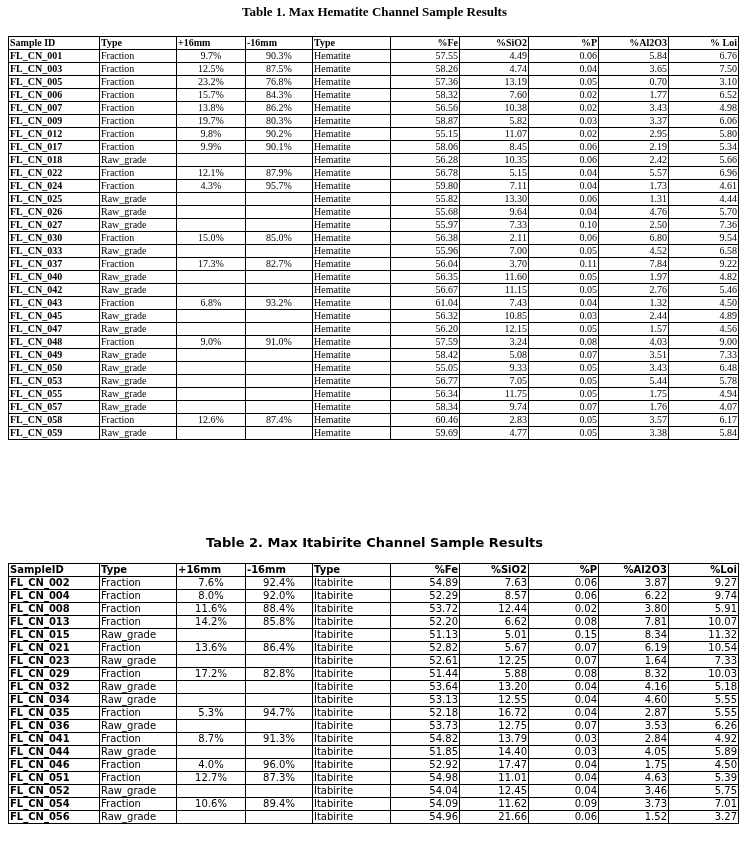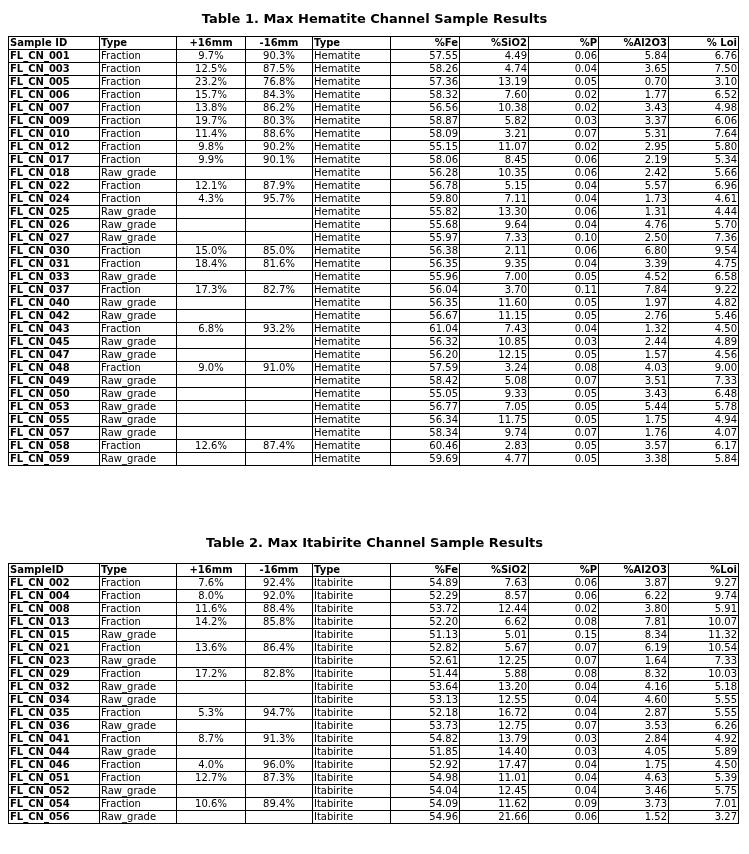--- a/index.html
+++ b/index.html
@@ -5,7 +5,7 @@
     html, body { margin: 0; padding: 0; background: #ffffff; }
     body { width: 749px; height: 854px; position: relative; font-family: "DejaVu Sans", sans-serif; color: #000; overflow: hidden; }
     .title { position: absolute; left: 0; width: 749px; text-align: center; font-weight: bold; font-size: 13px; }
-    #t1-title { top: 11px; }
+    #t1-title { top: 4px; font-family: Liberation Serif, serif; }
     #t2-title { top: 535px; }
     table { position: absolute; left: 8px; border-collapse: collapse; table-layout: fixed; width: 730px; font-size: 10px; }
     #table1 { top: 36px; }

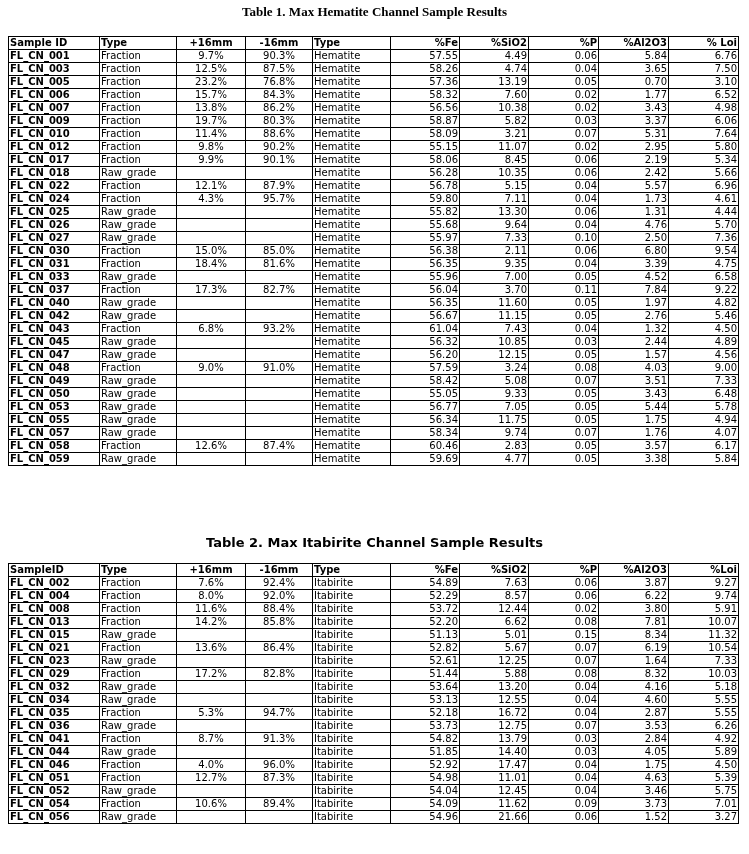--- a/index.html
+++ b/index.html
@@ -8,7 +8,7 @@
     #t1-title { top: 4px; font-family: Liberation Serif, serif; }
     #t2-title { top: 535px; }
     table { position: absolute; left: 8px; border-collapse: collapse; table-layout: fixed; width: 730px; font-size: 10px; }
-    #table1 { top: 36px; }
+    #table1 { top: 36px; font-family: Liberation Serif, serif; }
     #table2 { top: 563px; border-radius: 14px; }
     td, th { border: 1px solid #000; height: 12px; line-height: 12px; padding: 0 1px; white-space: nowrap; overflow: hidden; }
     th { font-weight: bold; text-align: left; }

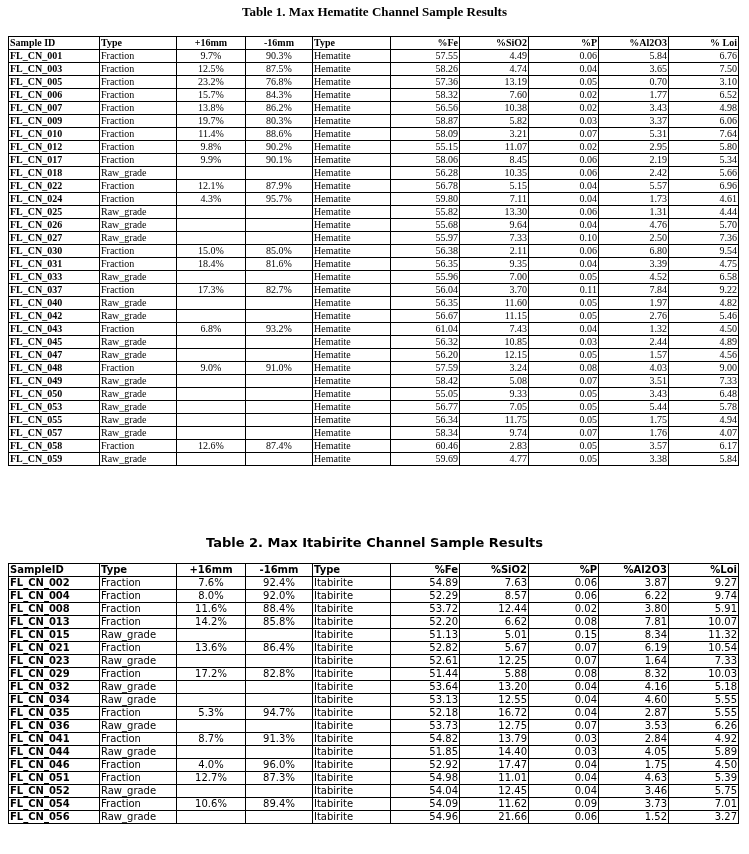--- a/index.html
+++ b/index.html
@@ -13,7 +13,7 @@
     td, th { border: 1px solid #000; height: 12px; line-height: 12px; padding: 0 1px; white-space: nowrap; overflow: hidden; }
     th { font-weight: bold; text-align: left; }
     th.num { text-align: right; margin-top: 32px; }
-    th.ctr { text-align: center; }
+    th.ctr { }
     td.id { font-weight: bold; }
     td.ctr { text-align: center; }
     td.num { text-align: right; }

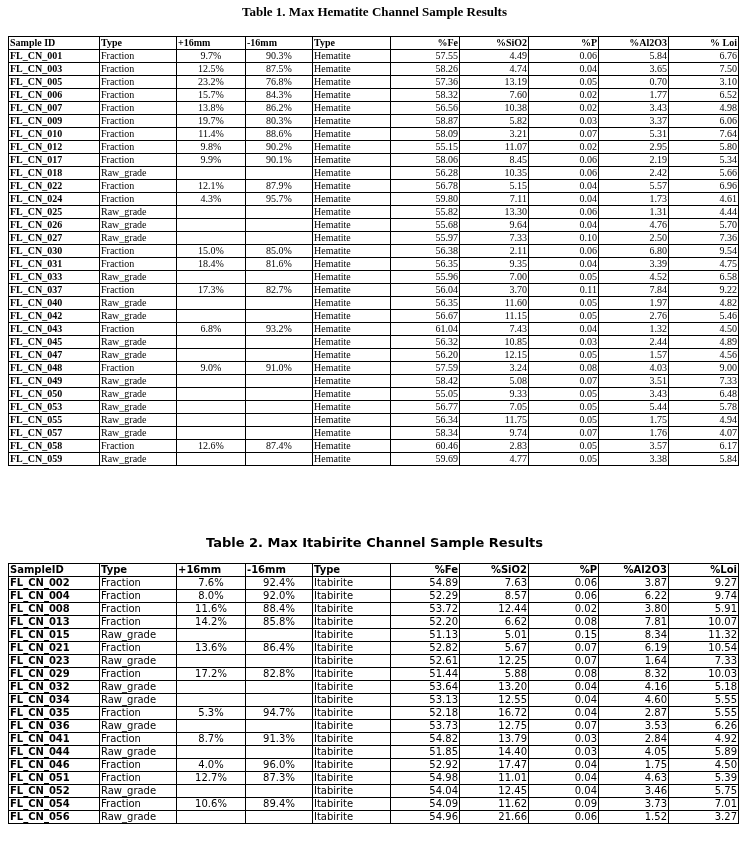--- a/index.html
+++ b/index.html
@@ -133,18 +133,6 @@
         <td class="num">6.06</td>
       </tr>
       <tr>
-        <td class="id">FL_CN_010</td>
-        <td>Fraction</td>
-        <td class="ctr">11.4%</td>
-        <td class="ctr">88.6%</td>
-        <td>Hematite</td>
-        <td class="num">58.09</td>
-        <td class="num">3.21</td>
-        <td class="num">0.07</td>
-        <td class="num">5.31</td>
-        <td class="num">7.64</td>
-      </tr>
-      <tr>
         <td class="id">FL_CN_012</td>
         <td>Fraction</td>
         <td class="ctr">9.8%</td>

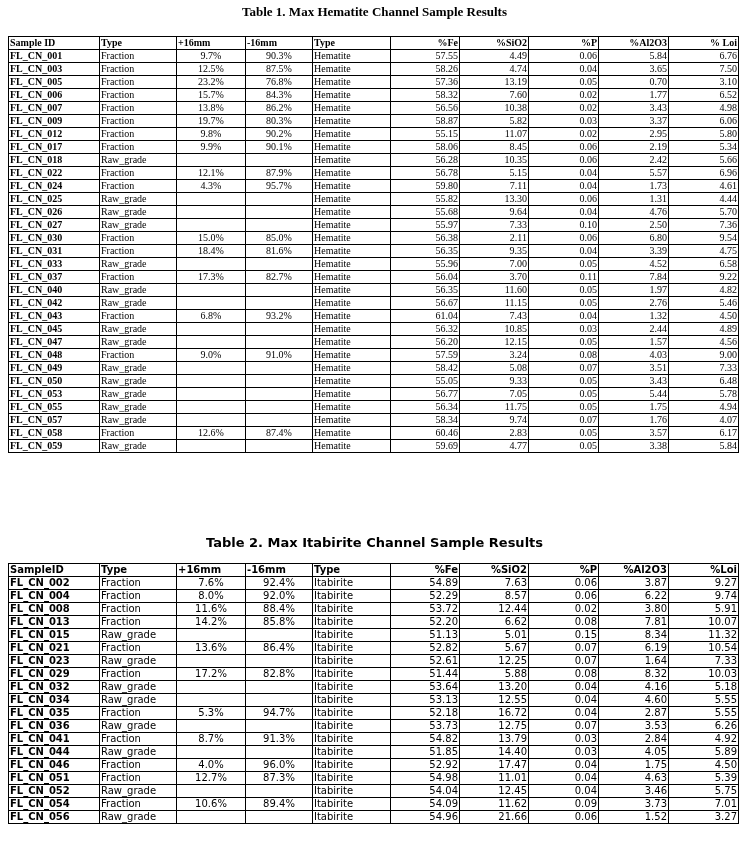--- a/index.html
+++ b/index.html
@@ -241,18 +241,6 @@
         <td class="num">9.54</td>
       </tr>
       <tr>
-        <td class="id">FL_CN_031</td>
-        <td>Fraction</td>
-        <td class="ctr">18.4%</td>
-        <td class="ctr">81.6%</td>
-        <td>Hematite</td>
-        <td class="num">56.35</td>
-        <td class="num">9.35</td>
-        <td class="num">0.04</td>
-        <td class="num">3.39</td>
-        <td class="num">4.75</td>
-      </tr>
-      <tr>
         <td class="id">FL_CN_033</td>
         <td>Raw_grade</td>
         <td class="ctr"></td>

